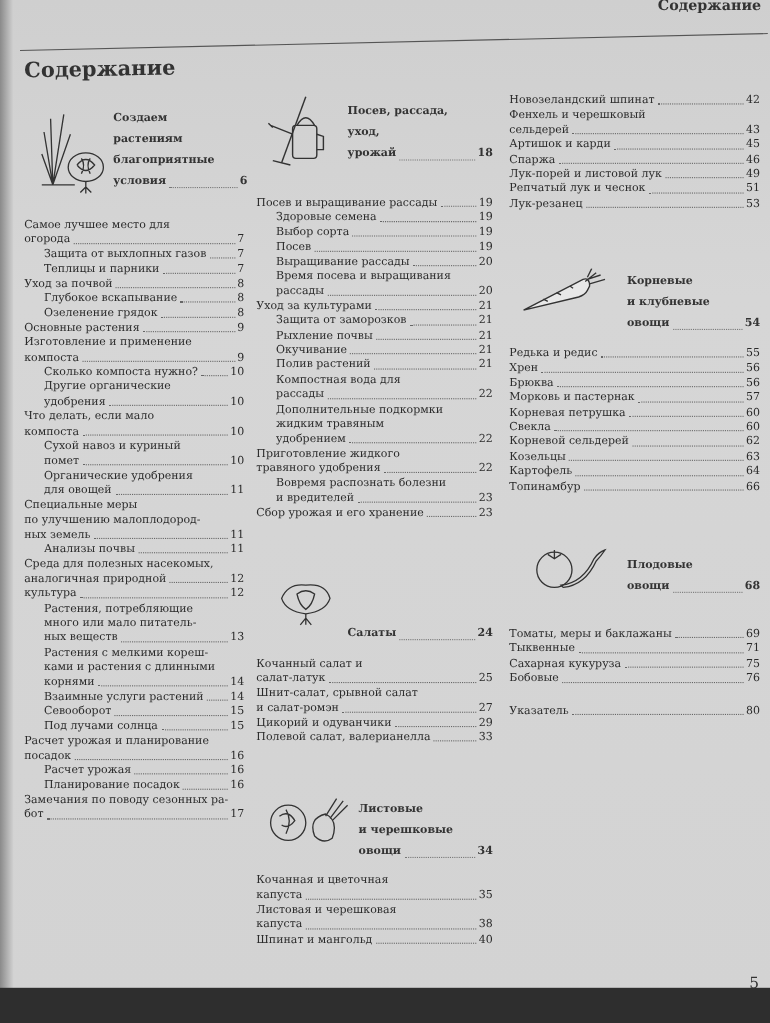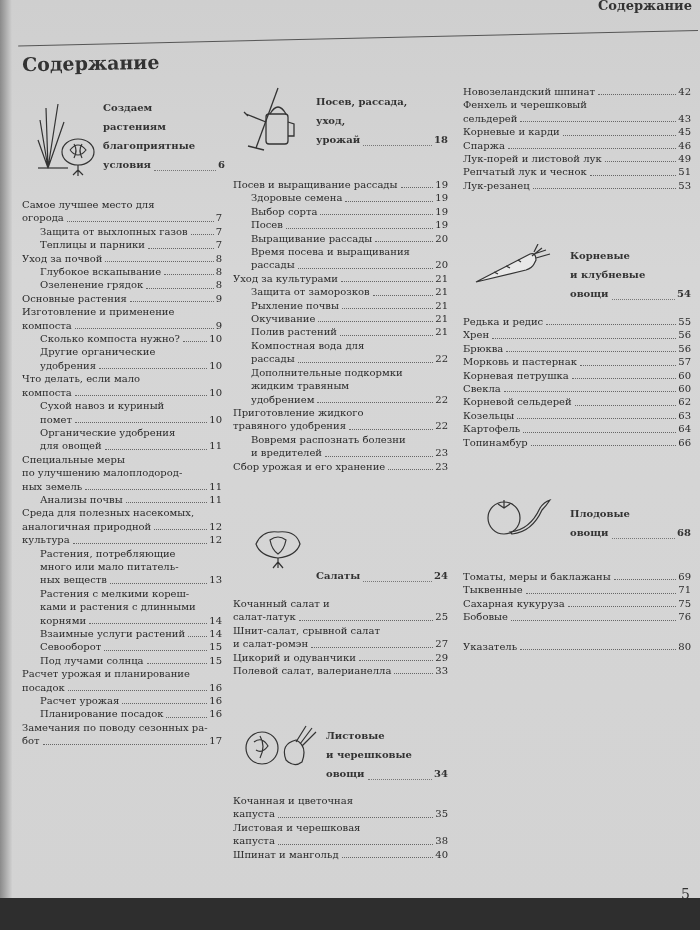--- a/index.html
+++ b/index.html
@@ -475,7 +475,7 @@
         <span class="p">43</span>
       </div>
       <div class="entry">
-        <span class="t">Корневые и карди</span>
+        <span class="t">Артишок и карди</span>
         <span class="dots"></span>
         <span class="p">45</span>
       </div>

